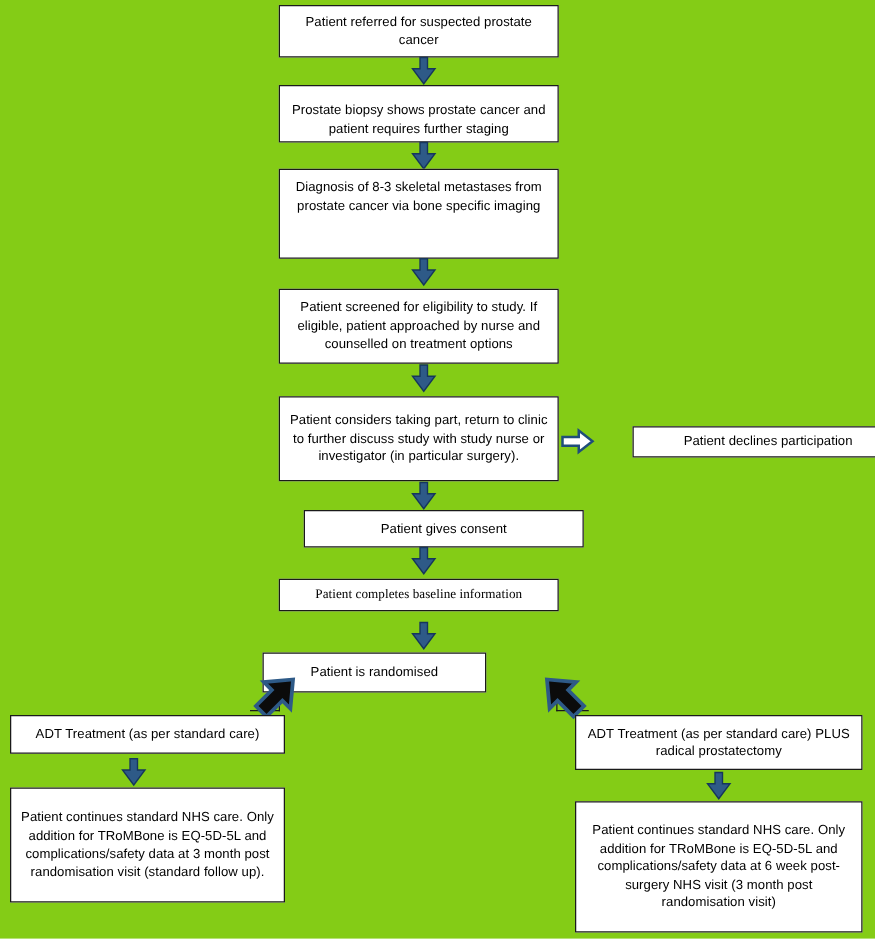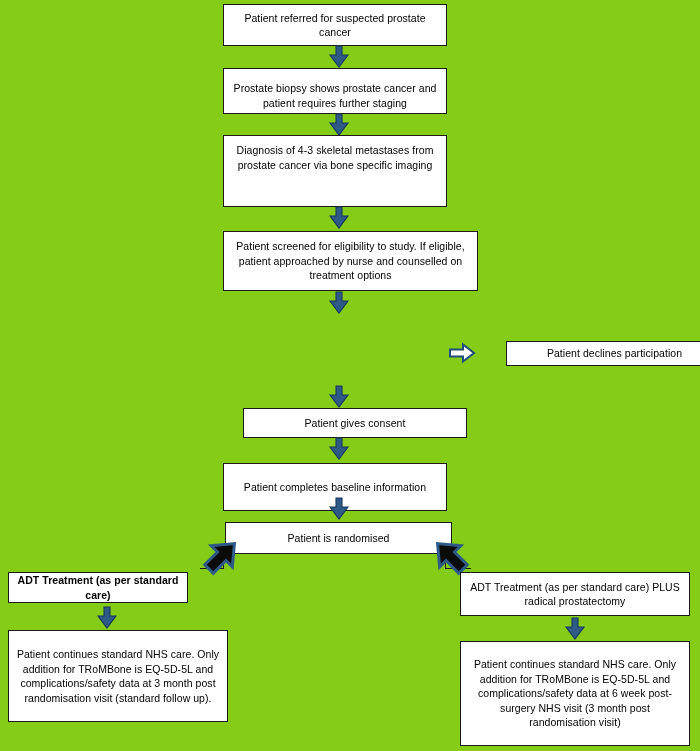--- a/index.html
+++ b/index.html
@@ -81,7 +81,7 @@
   </div>
 
   <div class="node" style="left:223px; top:135px; width:224px; height:72px; align-items:flex-start; padding-top:7px;">
-    <span class="txt">Diagnosis of 4-3 skeletal metastases from prostate cancer via bone specific imaging</span>
+    <span class="txt">Diagnosis of 8-3 skeletal metastases from prostate cancer via bone specific imaging</span>
   </div>
 
   <div class="arrow-down" style="left:328px; top:207px; width:22px; height:22px;">

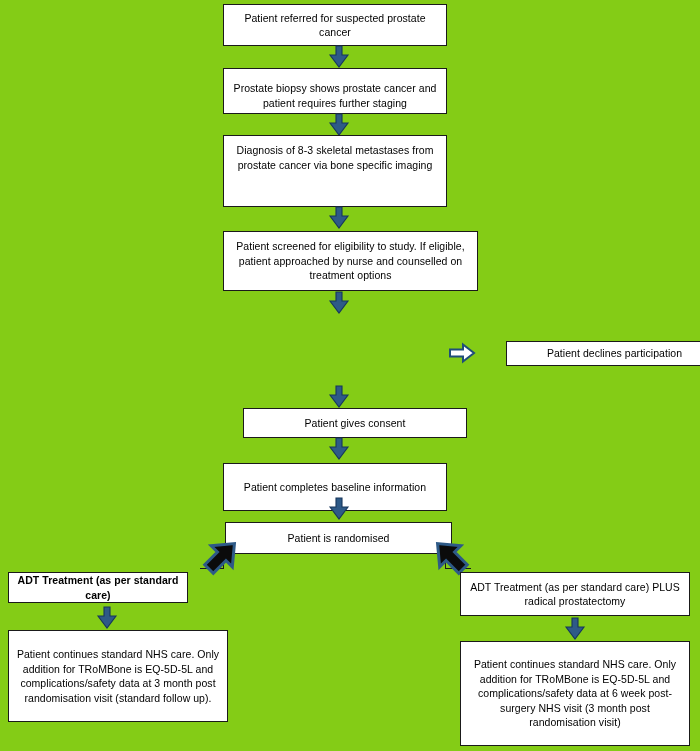--- a/index.html
+++ b/index.html
@@ -90,7 +90,7 @@
     </svg>
   </div>
 
-  <div class="node" style="left:223px; top:231px; width:255px; height:60px;">
+  <div class="node" style="left:223px; top:231px; width:224px; height:60px;">
     <span class="txt">Patient screened for eligibility to study. If eligible, patient approached by nurse and counselled on treatment options</span>
   </div>
 

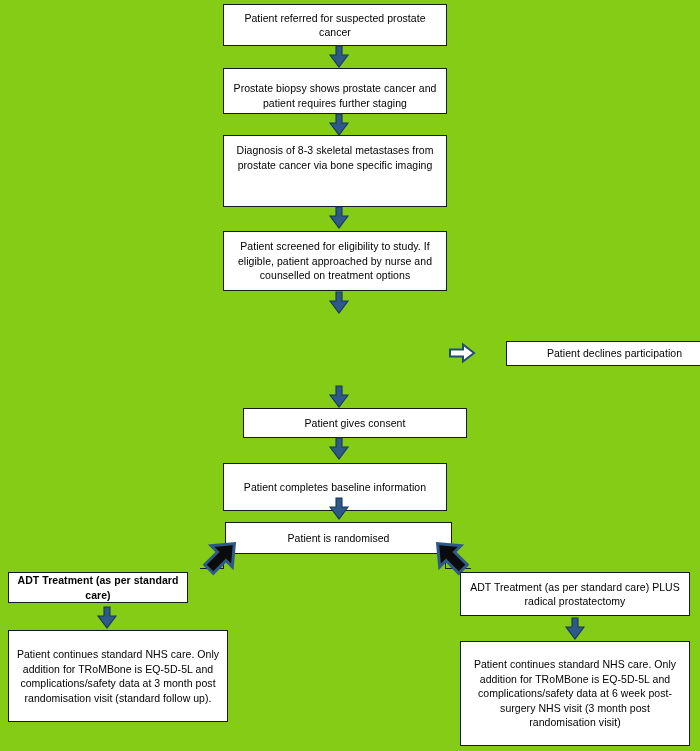--- a/index.html
+++ b/index.html
@@ -100,6 +100,9 @@
     </svg>
   </div>
 
+  <div class="node" style="left:223px; top:317px; width:224px; height:68px;">
+    <span class="txt">Patient considers taking part, return to clinic to further discuss study with study nurse or investigator (in particular surgery).</span>
+  </div>
 
   <div class="arrow-right" style="left:449px; top:343px; width:26px; height:20px;">
     <svg width="26" height="20" viewBox="0 0 26 20" aria-hidden="true">

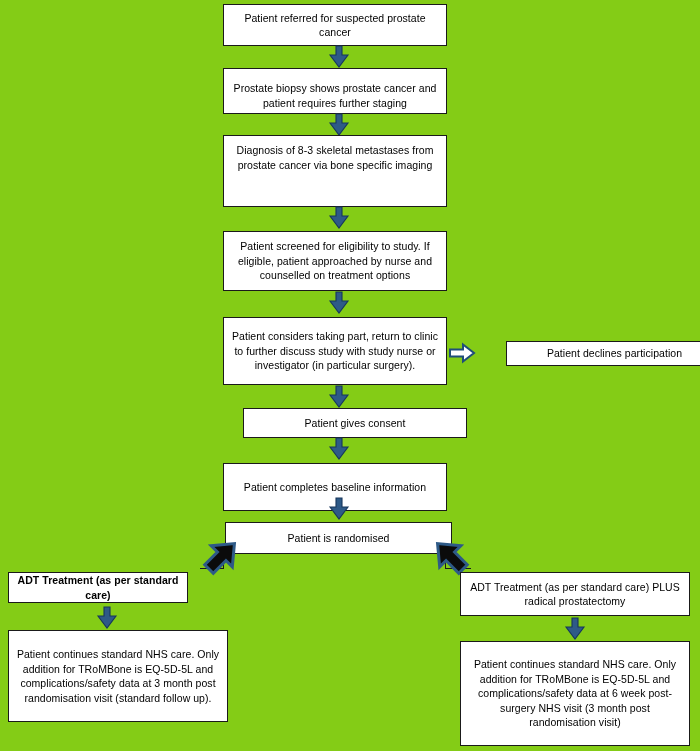--- a/index.html
+++ b/index.html
@@ -130,7 +130,7 @@
     </svg>
   </div>
 
-  <div class="node" style="left:223px; top:463px; width:224px; height:48px;">
+  <div class="node" style="left:223px; top:463px; width:224px; height:26px;font-family:Liberation Serif, serif;">
     <span class="txt">Patient completes baseline information</span>
   </div>
 

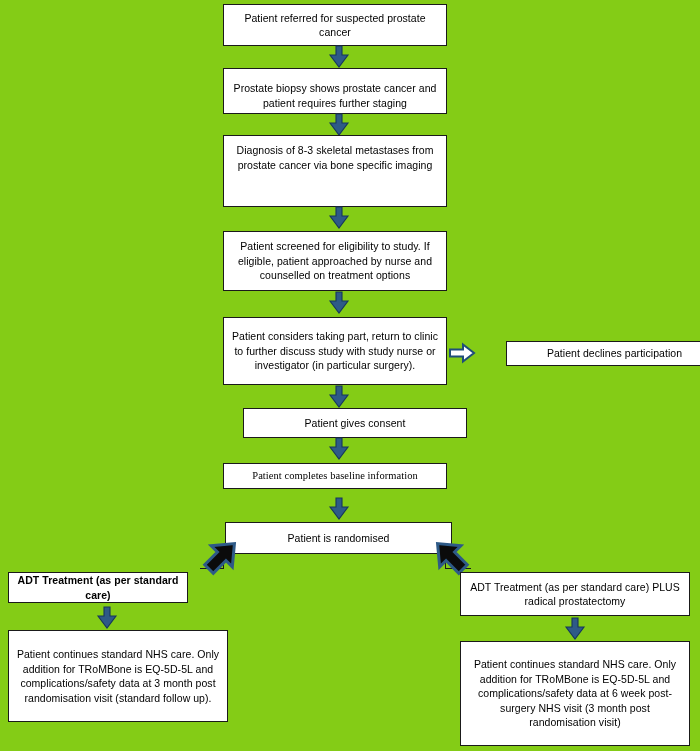--- a/index.html
+++ b/index.html
@@ -140,7 +140,7 @@
     </svg>
   </div>
 
-  <div class="node" style="left:225px; top:522px; width:227px; height:32px;">
+  <div class="node" style="left:210px; top:522px; width:179px; height:32px;">
     <span class="txt">Patient is randomised</span>
   </div>
 

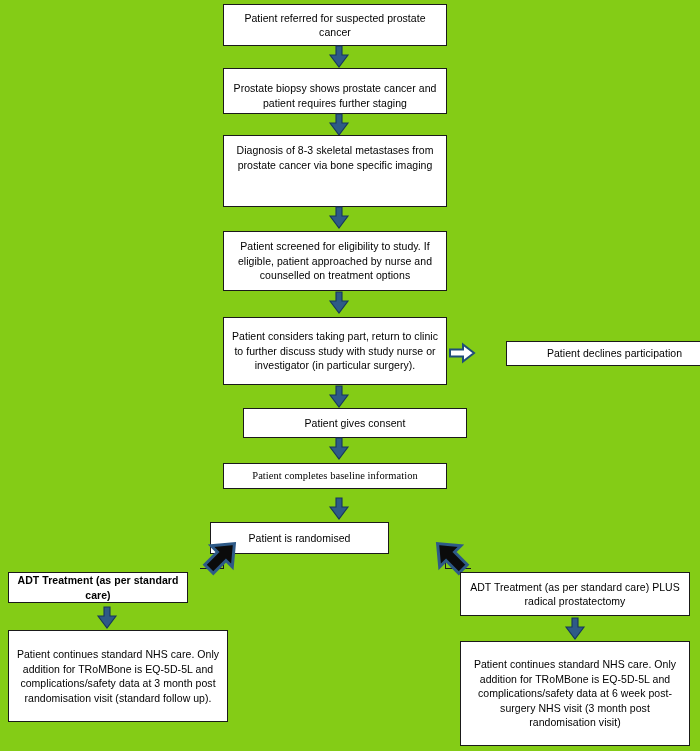--- a/index.html
+++ b/index.html
@@ -165,7 +165,7 @@
     </svg>
   </div>
 
-  <div class="node" style="left:8px; top:572px; width:180px; height:31px;font-weight:bold;">
+  <div class="node" style="left:8px; top:572px; width:220px; height:31px;">
     <span class="txt">ADT Treatment (as per standard care)</span>
   </div>
 

